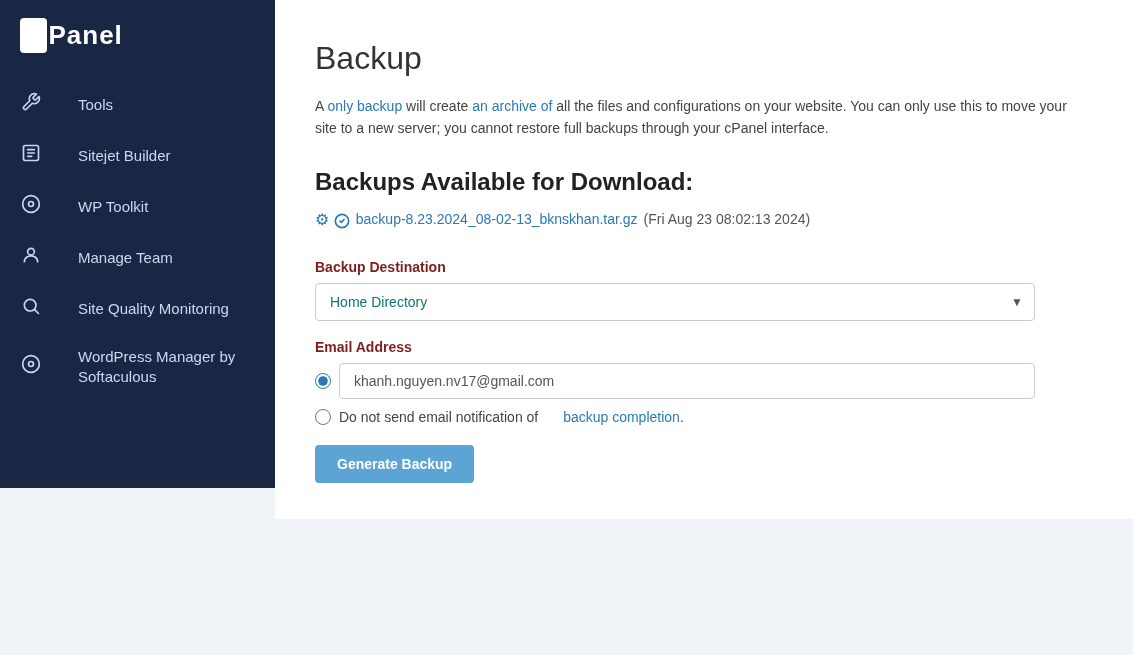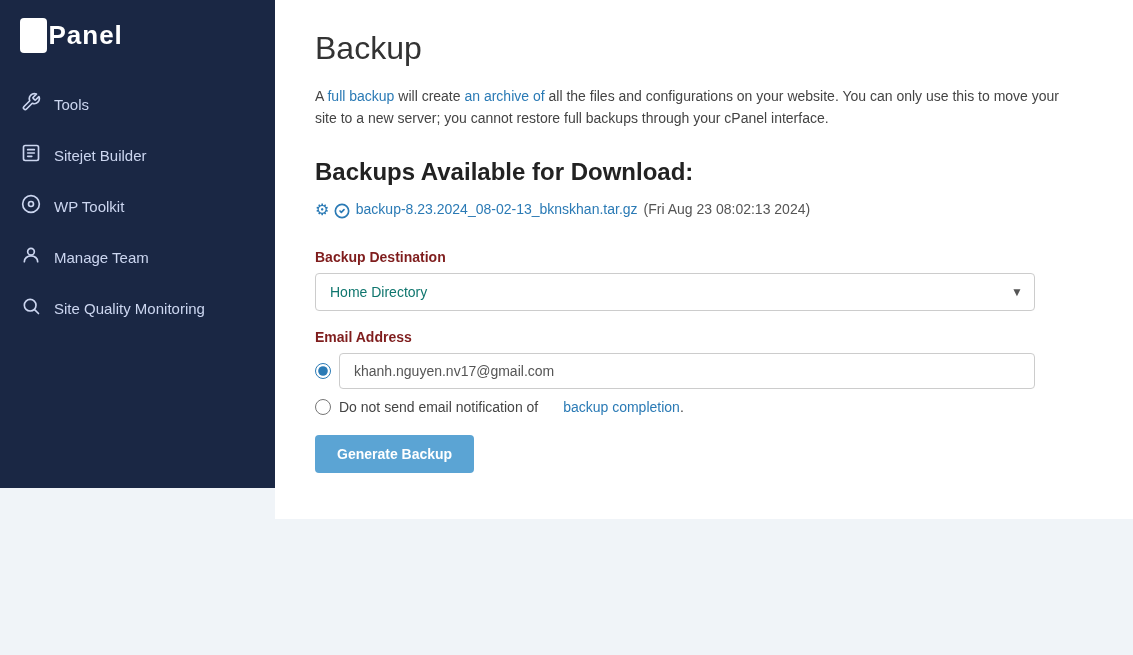--- a/index.html
+++ b/index.html
@@ -75,7 +75,7 @@
     .main {
       flex: 1;
       background: #fff;
-      padding: 30px 50px 40px 40px;
+      padding: 40px 50px 40px 40px;
       overflow-y: auto;
       height: 519px;
     }

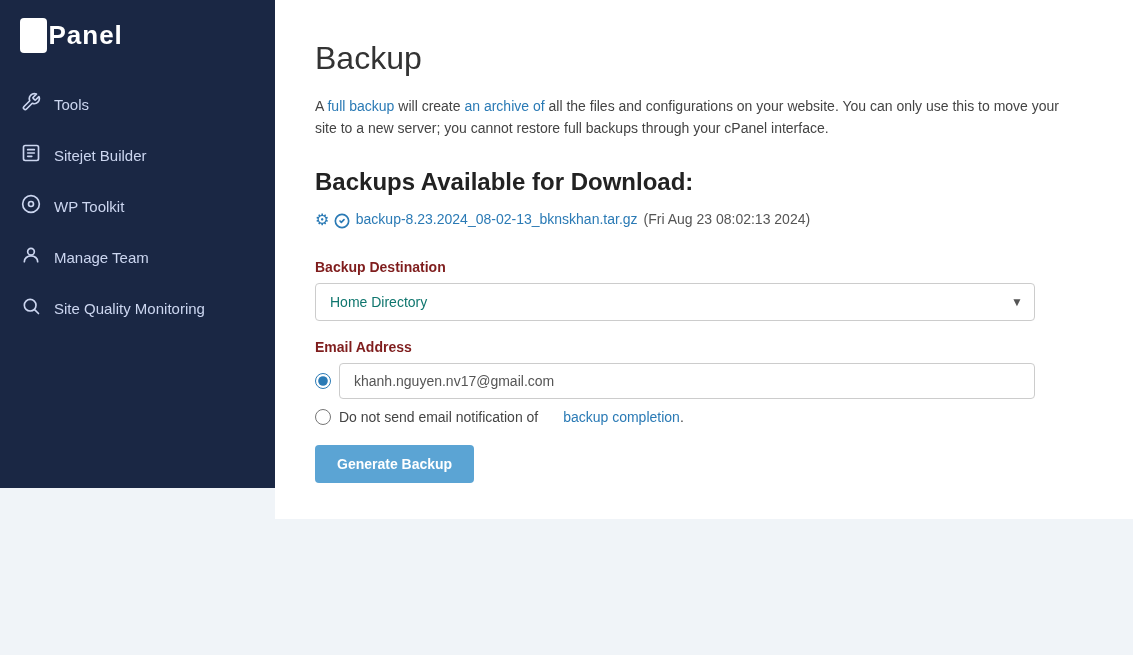--- a/index.html
+++ b/index.html
@@ -69,6 +69,7 @@
     }
     .sidebar-nav li .nav-label {
       line-height: 1.3;
+      margin-left: 24px;
     }
 
     

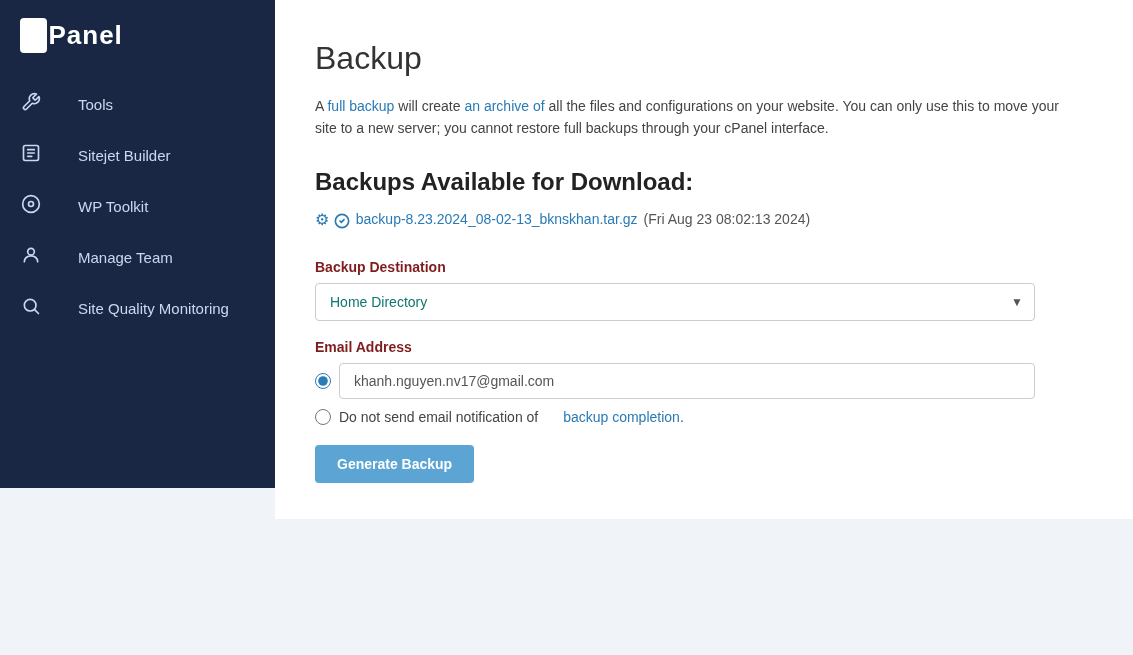--- a/index.html
+++ b/index.html
@@ -290,7 +290,7 @@
   <h1 class="page-title">Backup</h1>
 
   <p class="description">
-    A <a href="#">full backup</a> will create <a href="#">an archive of</a> all the files and configurations on your website. You can only use this to move your site to a new server; you cannot restore full backups through your cPanel interface.
+    A <a href="#">only backup</a> will create <a href="#">an archive of</a> all the files and configurations on your website. You can only use this to move your site to a new server; you cannot restore full backups through your cPanel interface.
   </p>
 
   <h2 class="section-title">Backups Available for Download:</h2>

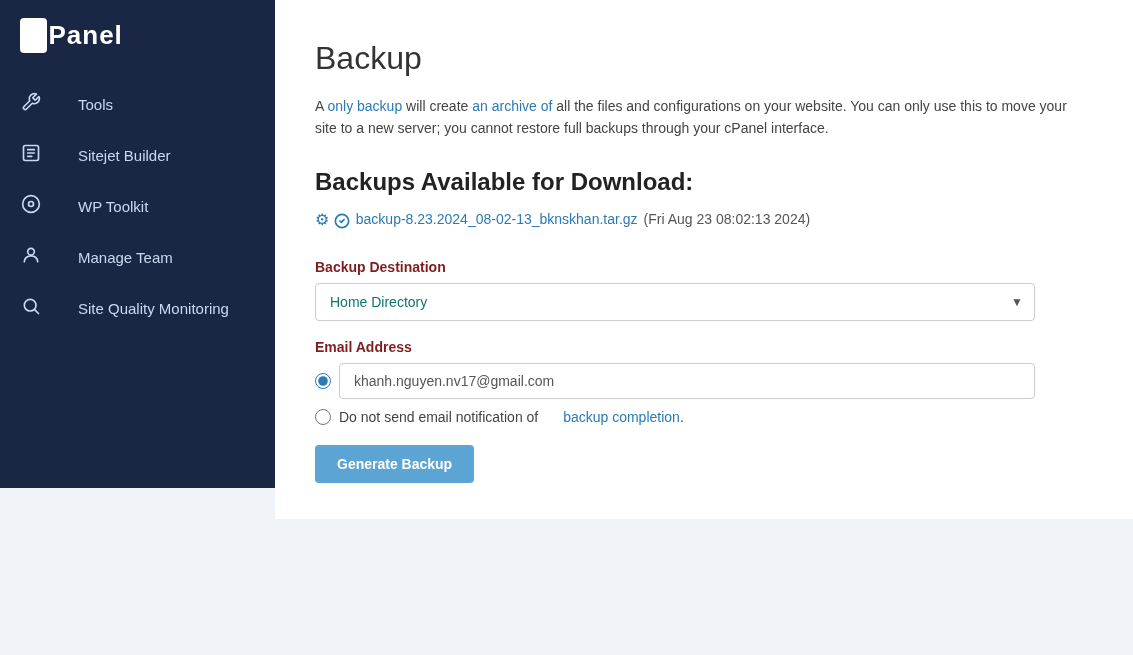--- a/index.html
+++ b/index.html
@@ -282,6 +282,15 @@
         </svg>
       </span>
       <span class="nav-label">Site Quality Monitoring</span>
+    </li>
+    <li>
+      <span class="nav-icon">
+        <svg width="20" height="20" viewBox="0 0 24 24" fill="none" stroke="#ccd6f0" stroke-width="2" stroke-linecap="round" stroke-linejoin="round">
+          <circle cx="12" cy="12" r="10"></circle>
+            <circle cx="12" cy="12" r="3"></circle>
+        </svg>
+      </span>
+      <span class="nav-label">WordPress Manager by Softaculous</span>
     </li>
   </ul>
 </aside>

